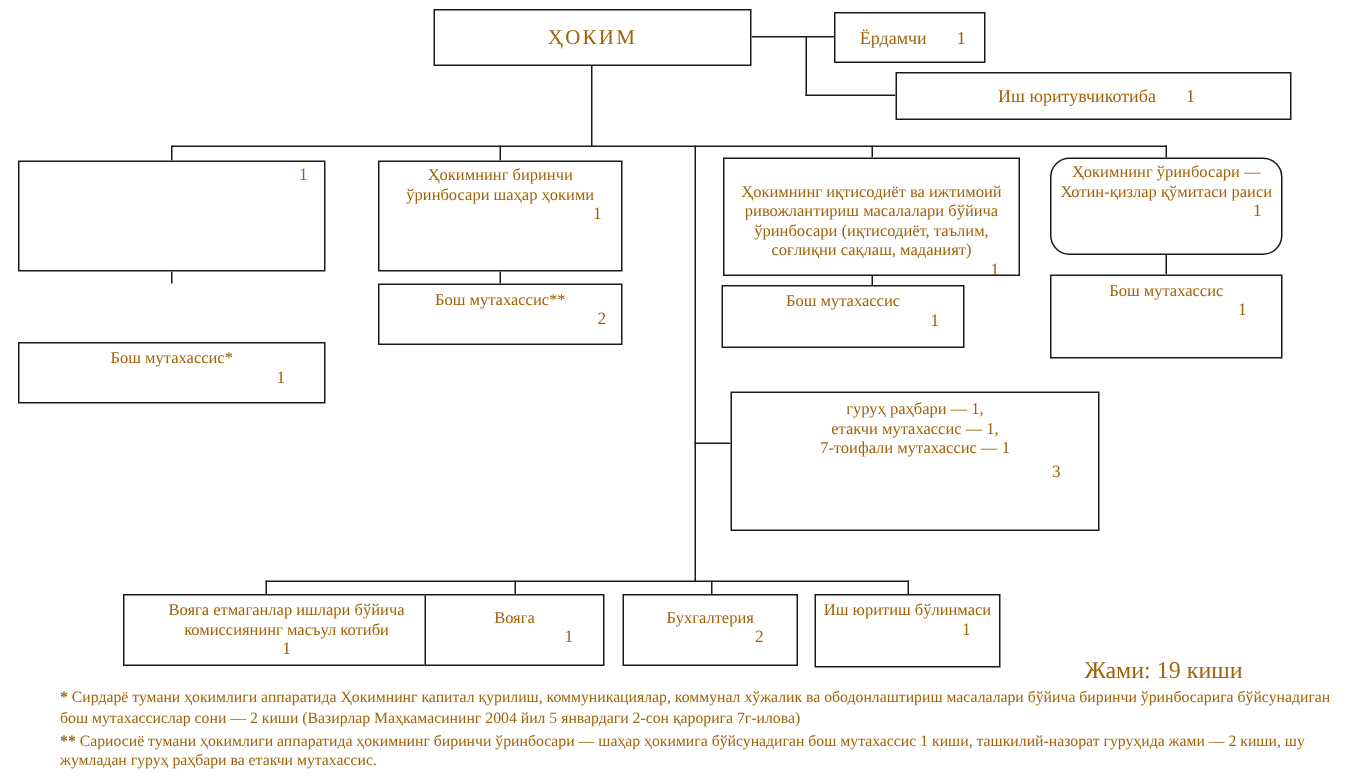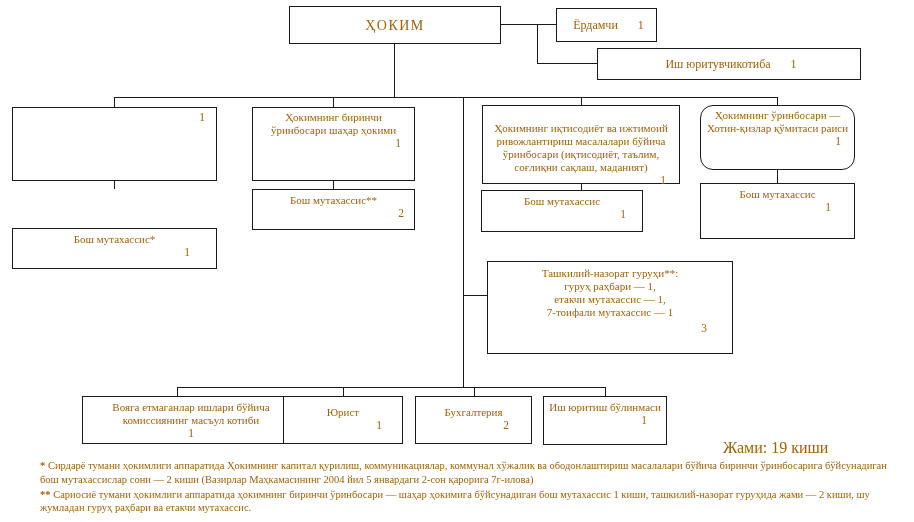--- a/index.html
+++ b/index.html
@@ -154,7 +154,6 @@
   </div>
 
   <div class="node" id="tash">
-    <div class="lbl">Ташкилий-назорат гуруҳи**:</div>
     <div class="lbl">гуруҳ раҳбари — 1,</div>
     <div class="lbl">етакчи мутахассис — 1,</div>
     <div class="lbl">7-тоифали мутахассис — 1</div>

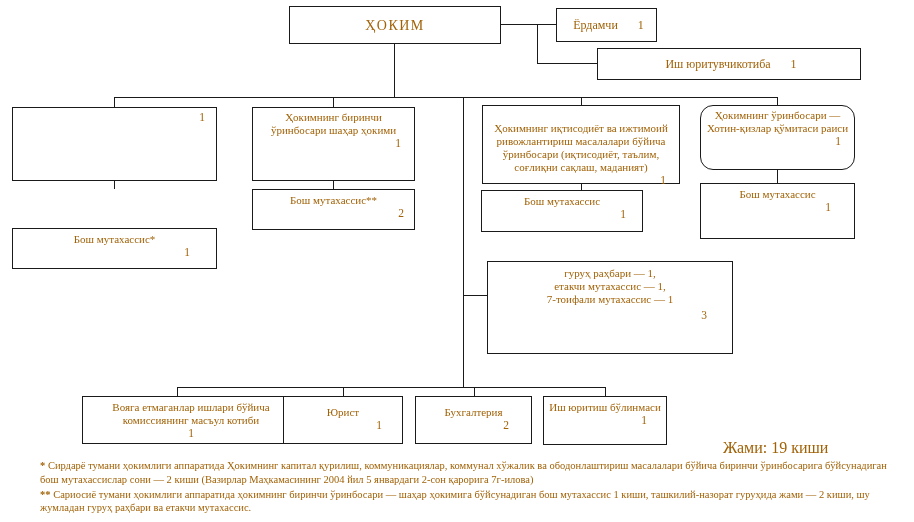--- a/index.html
+++ b/index.html
@@ -166,7 +166,7 @@
   </div>
 
   <div class="node" id="b2">
-    <div class="lbl">Юрист</div>
+    <div class="lbl">Вояга</div>
     <div class="cnt">1</div>
   </div>
 

